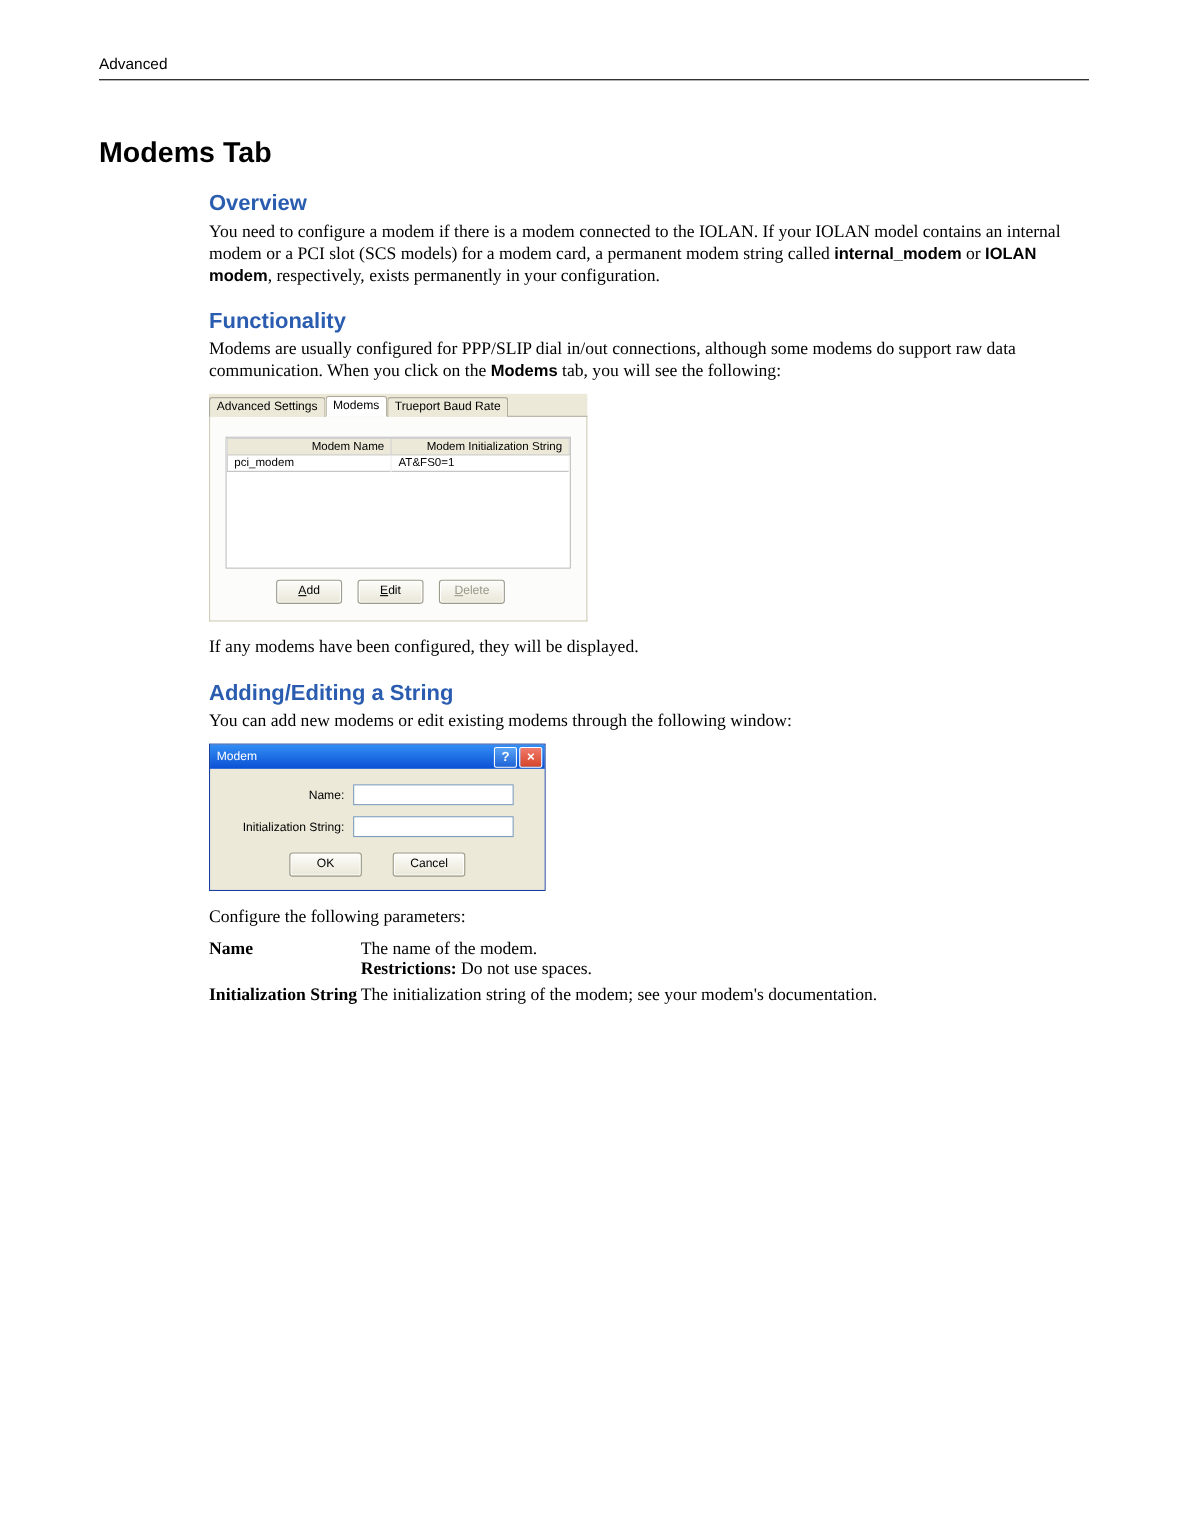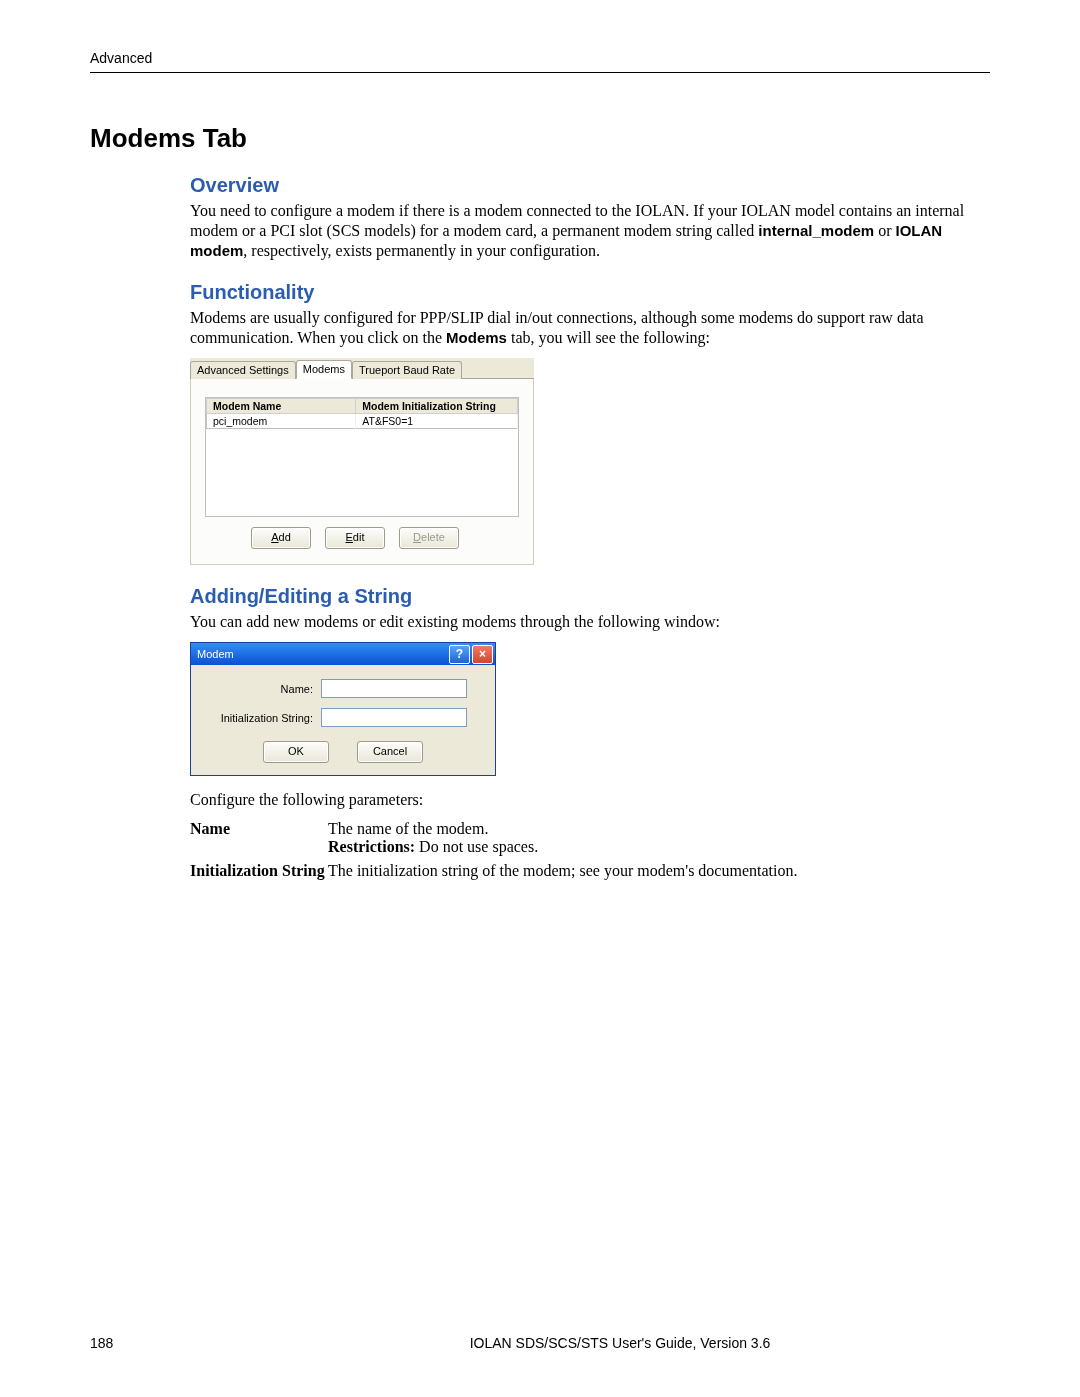--- a/index.html
+++ b/index.html
@@ -94,8 +94,8 @@
     border: 1px solid #bfbfbf;
   }
   .shot1 th {
-    text-align: left;
-    font-weight: bold;
+    text-align: right;
+    font-weight: normal;
     background: #ece9d8;
     border: 1px solid #cfcfcf;
     padding: 1px 6px;

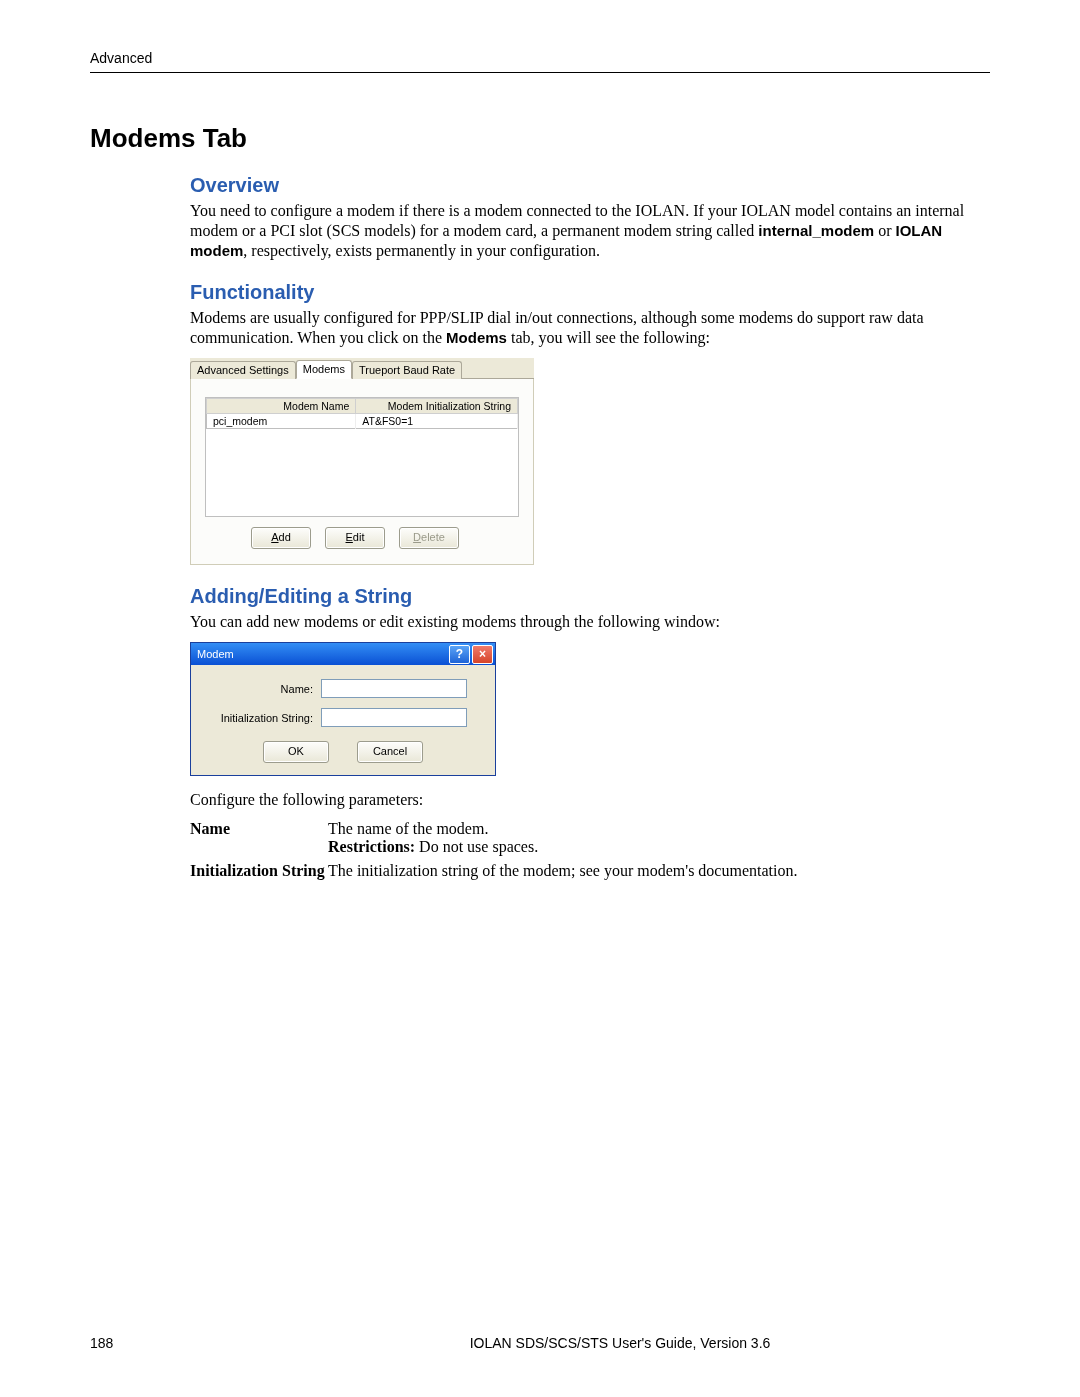--- a/index.html
+++ b/index.html
@@ -245,6 +245,7 @@
       </div>
     </div>
 
+    <p>If any modems have been configured, they will be displayed.</p>
 
     <h2 class="subsection">Adding/Editing a String</h2>
     <p>You can add new modems or edit existing modems through the following window:</p>

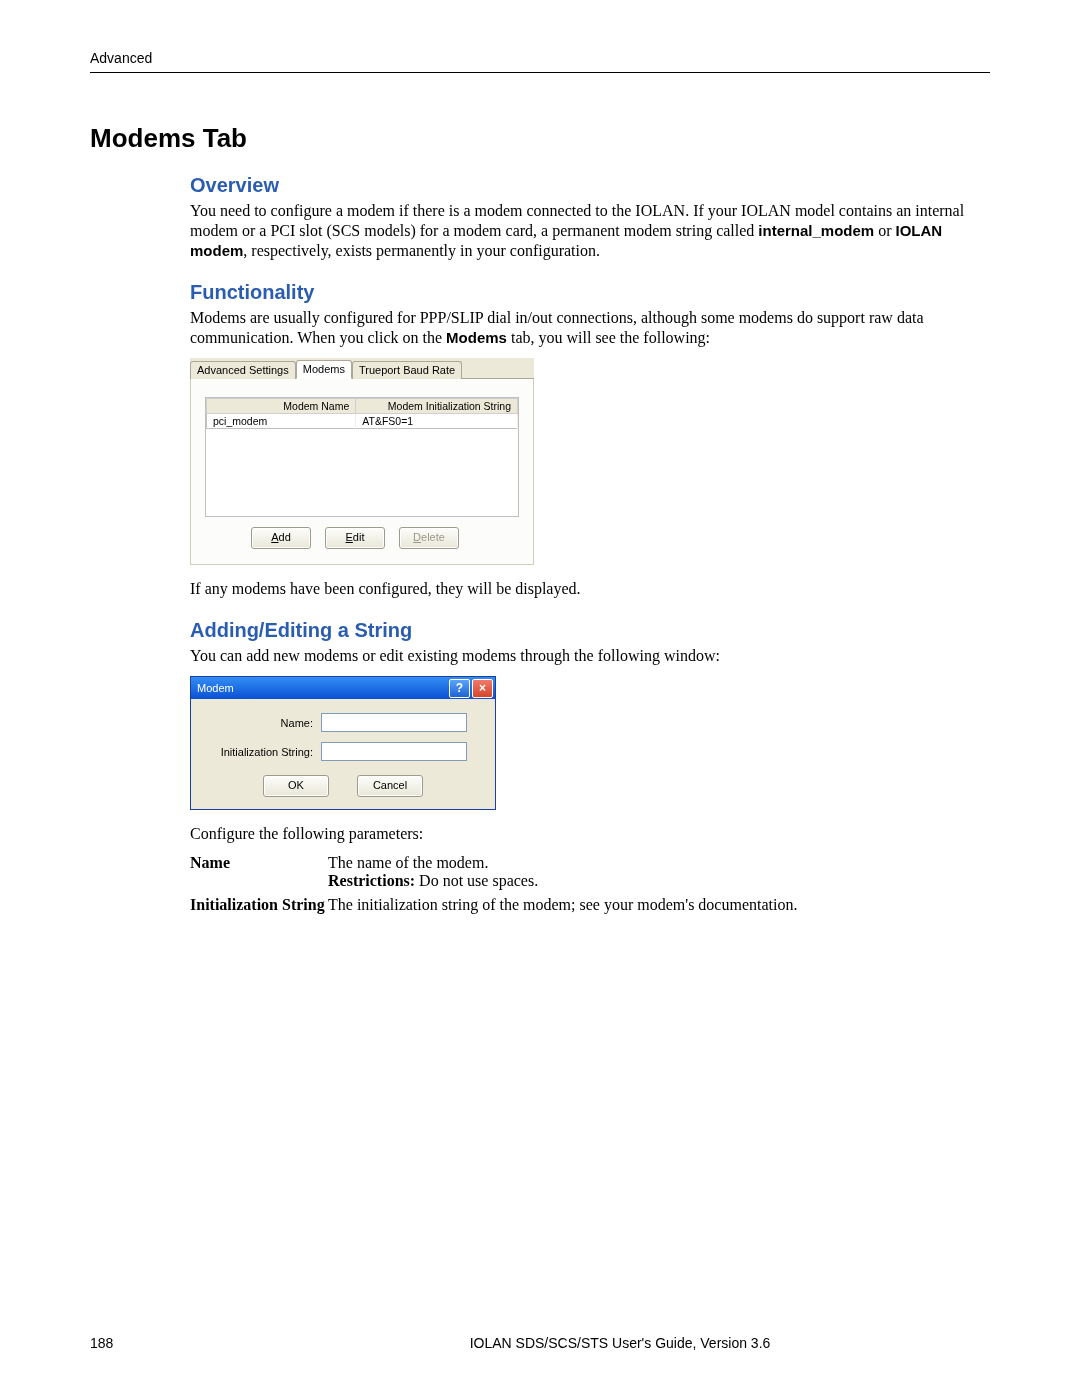--- a/index.html
+++ b/index.html
@@ -289,10 +289,6 @@
 
   </div>
 
-  <div class="footer">
-    <div class="pn">188</div>
-    <div class="ft">IOLAN SDS/SCS/STS User's Guide, Version 3.6</div>
-  </div>
 
 </div>
 

